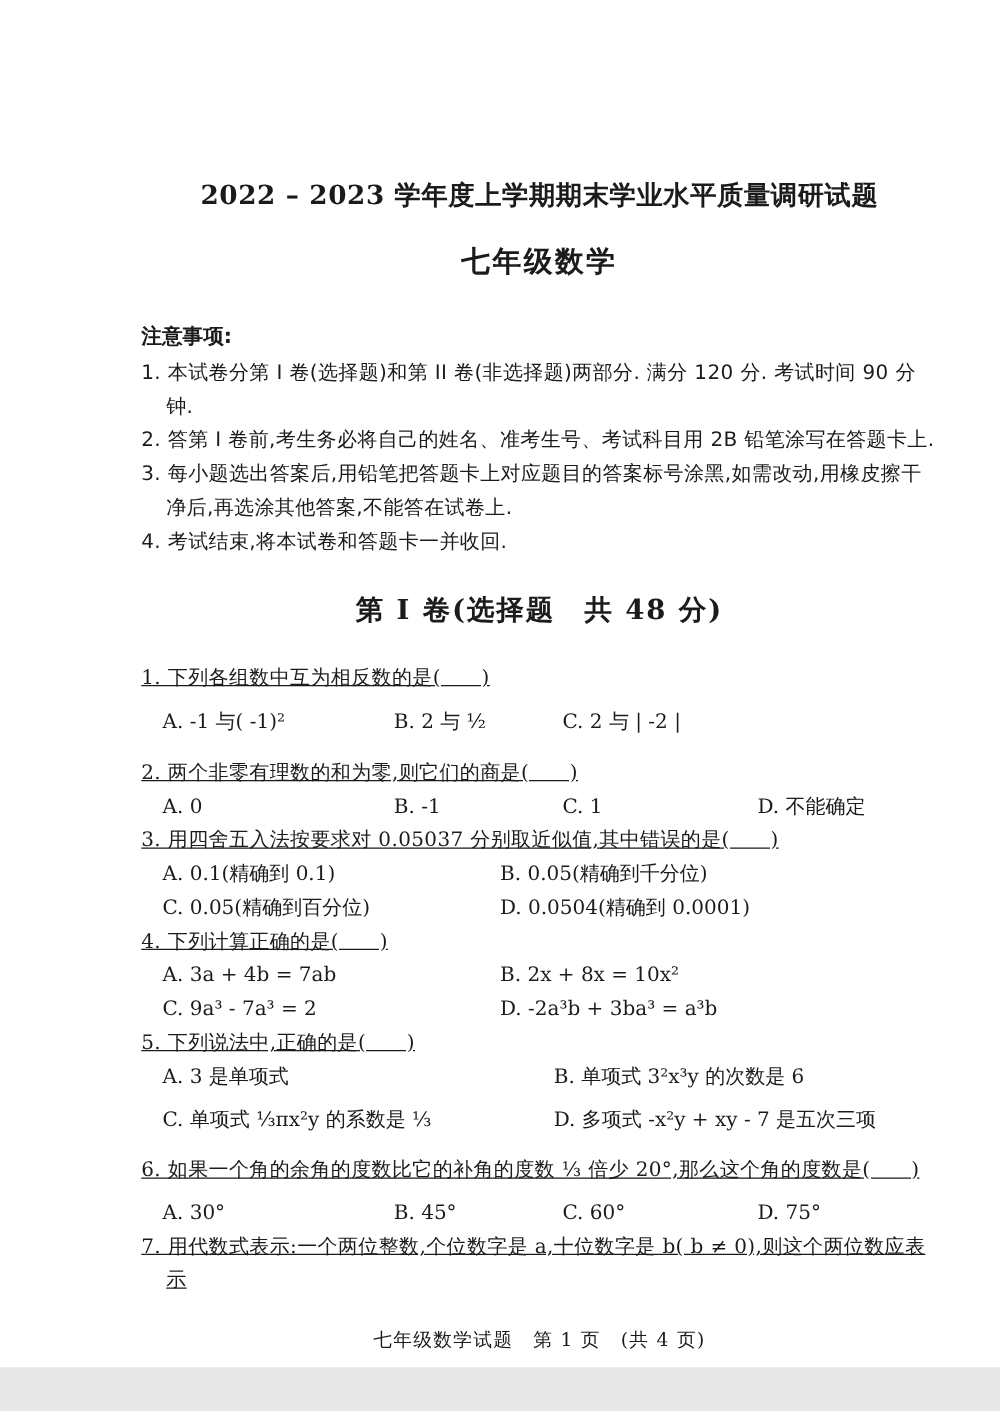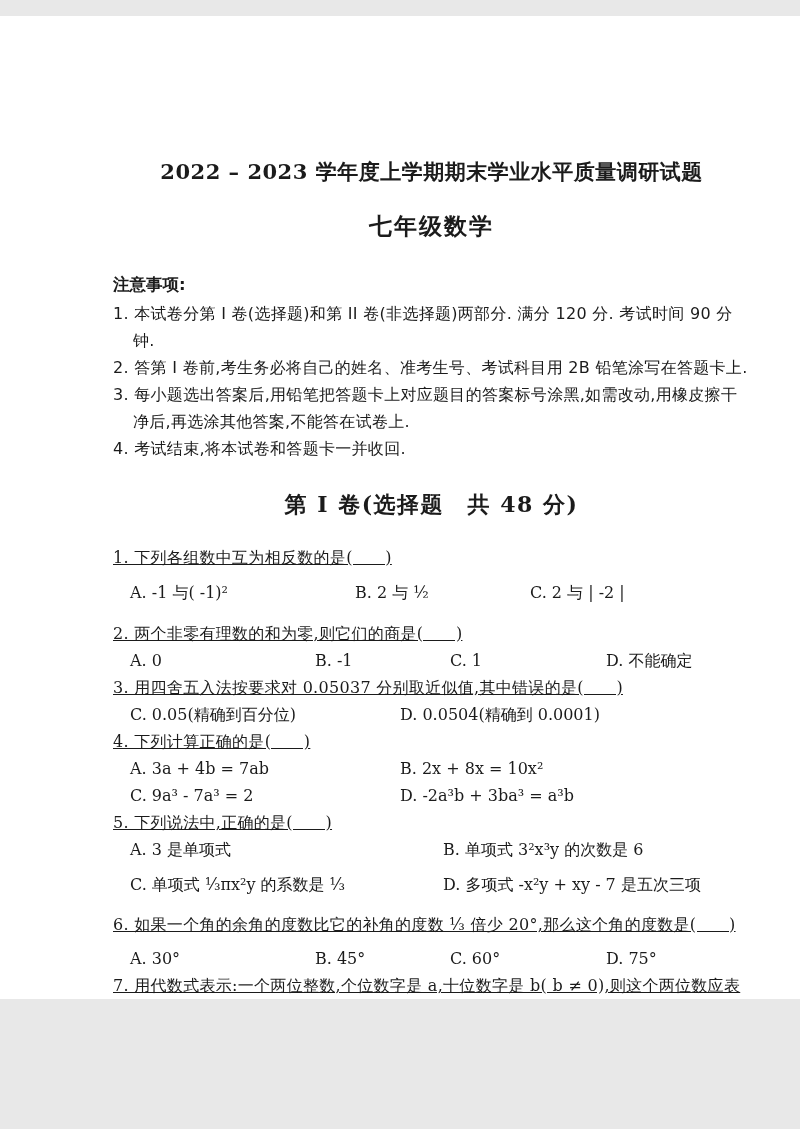--- a/index.html
+++ b/index.html
@@ -5,8 +5,8 @@
   html,body{margin:0;padding:0;background:#e8e8e8;}
   .page{
     position:relative;
-    width:800px;height:983px;
-    margin:16px auto;
+    width:800px;height:1094px;
+    margin:0 auto;
     background:#ffffff;
     color:#1b1b1b;
     box-sizing:border-box;

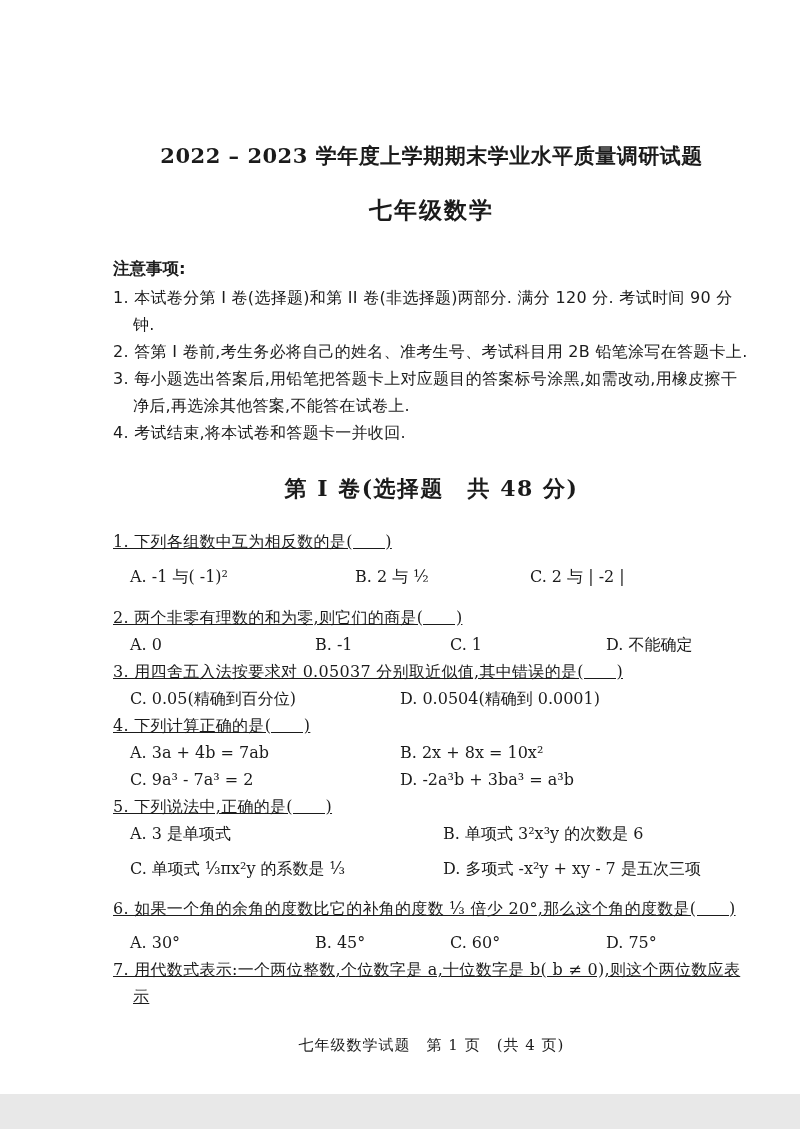--- a/index.html
+++ b/index.html
@@ -79,7 +79,7 @@
   .opt{white-space:nowrap;}
   .tall{min-height:42px;align-items:center;}
   .tallline{line-height:40px;}
-  .gap8{margin-bottom:7px;gap:40px;}
+  .gap8{margin-bottom:7px;}
   .footer{
     text-align:center;
     font-size:15px;

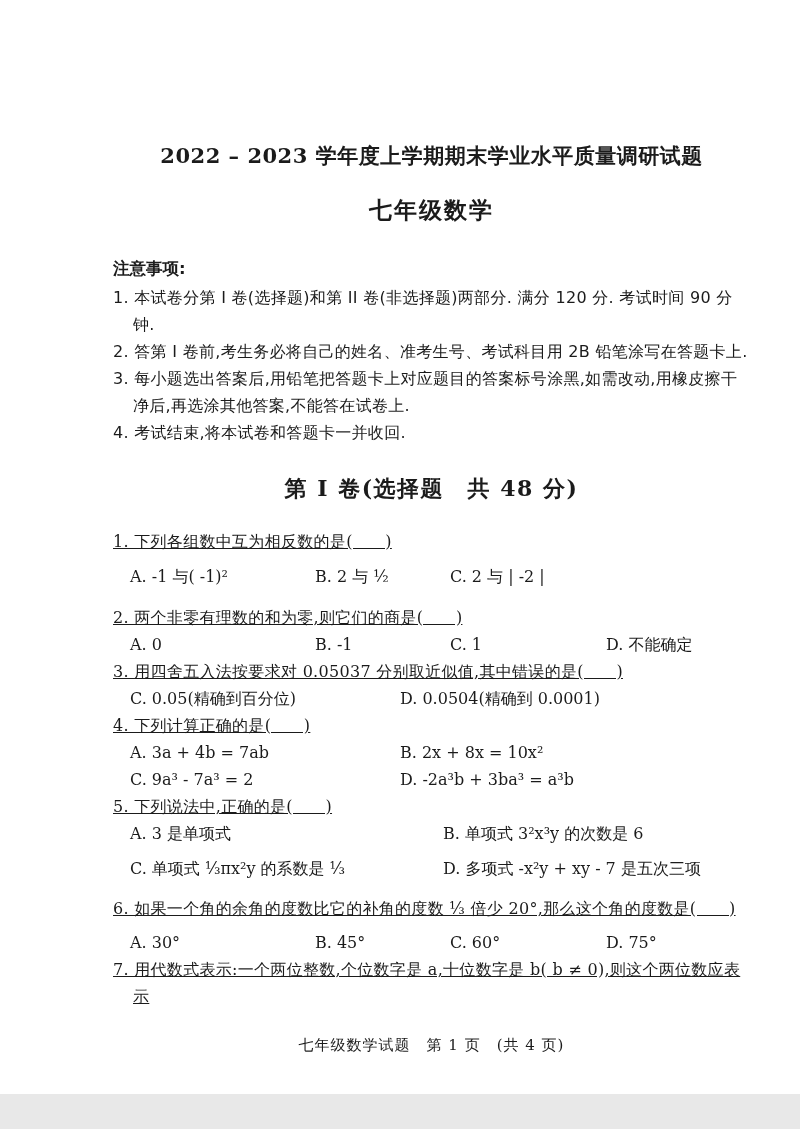--- a/index.html
+++ b/index.html
@@ -127,6 +127,10 @@
   <div class="q">
     <div class="qtext">3. 用四舍五入法按要求对 0.05037 分别取近似值,其中错误的是(　　)</div>
     <div class="opts opts2a">
+      <span class="opt">A. 0.1(精确到 0.1)</span>
+      <span class="opt">B. 0.05(精确到千分位)</span>
+    </div>
+    <div class="opts opts2a">
       <span class="opt">C. 0.05(精确到百分位)</span>
       <span class="opt">D. 0.0504(精确到 0.0001)</span>
     </div>

